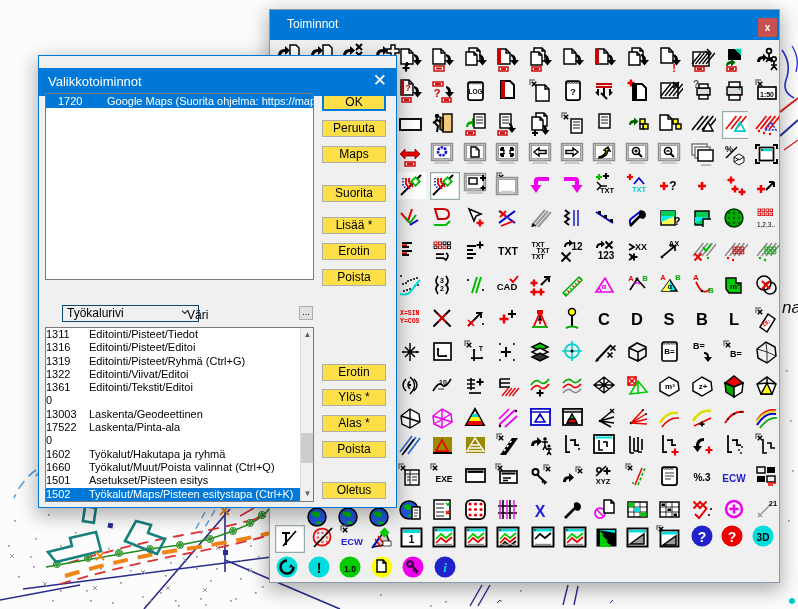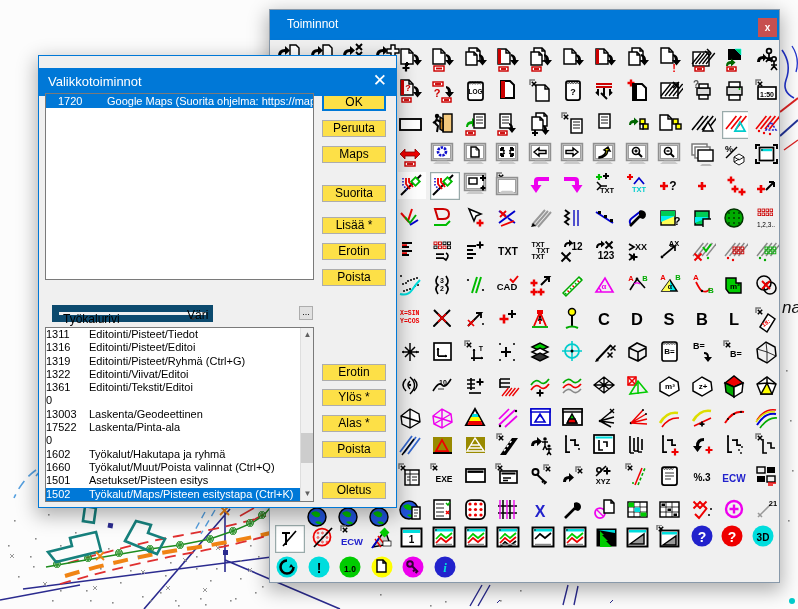--- a/index.html
+++ b/index.html
@@ -26,8 +26,8 @@
 .btn { position:absolute; left:283px; width:64px; height:17px; background:#fde047; border:1px solid #adadad;
   font-size:12px; text-align:center; line-height:15px; color:#000; }
 .btn.def { border:2px solid #0078d7; line-height:13px; }
-#combo { position:absolute; left:13px; top:249px; width:161px; height:17px; background:#f0f0f0;
-  border:7px solid #0c4a6e; font-size:12px; line-height:15px; padding-left:4px; }
+#combo { position:absolute; left:23px; top:249px; width:137px; height:17px; background:#f0f0f0;
+  border:1px solid #0c4a6e; font-size:12px; line-height:15px; padding-left:4px; }
 #combo:after { content:"⌄"; position:absolute; right:7px; top:-5px; font-size:15px; color:#333; }
 #vari { position:absolute; left:148px; top:252px; font-size:12px; }
 #dots { position:absolute; left:260px; top:250px; width:14px; height:14px; background:#e1e1e1;

